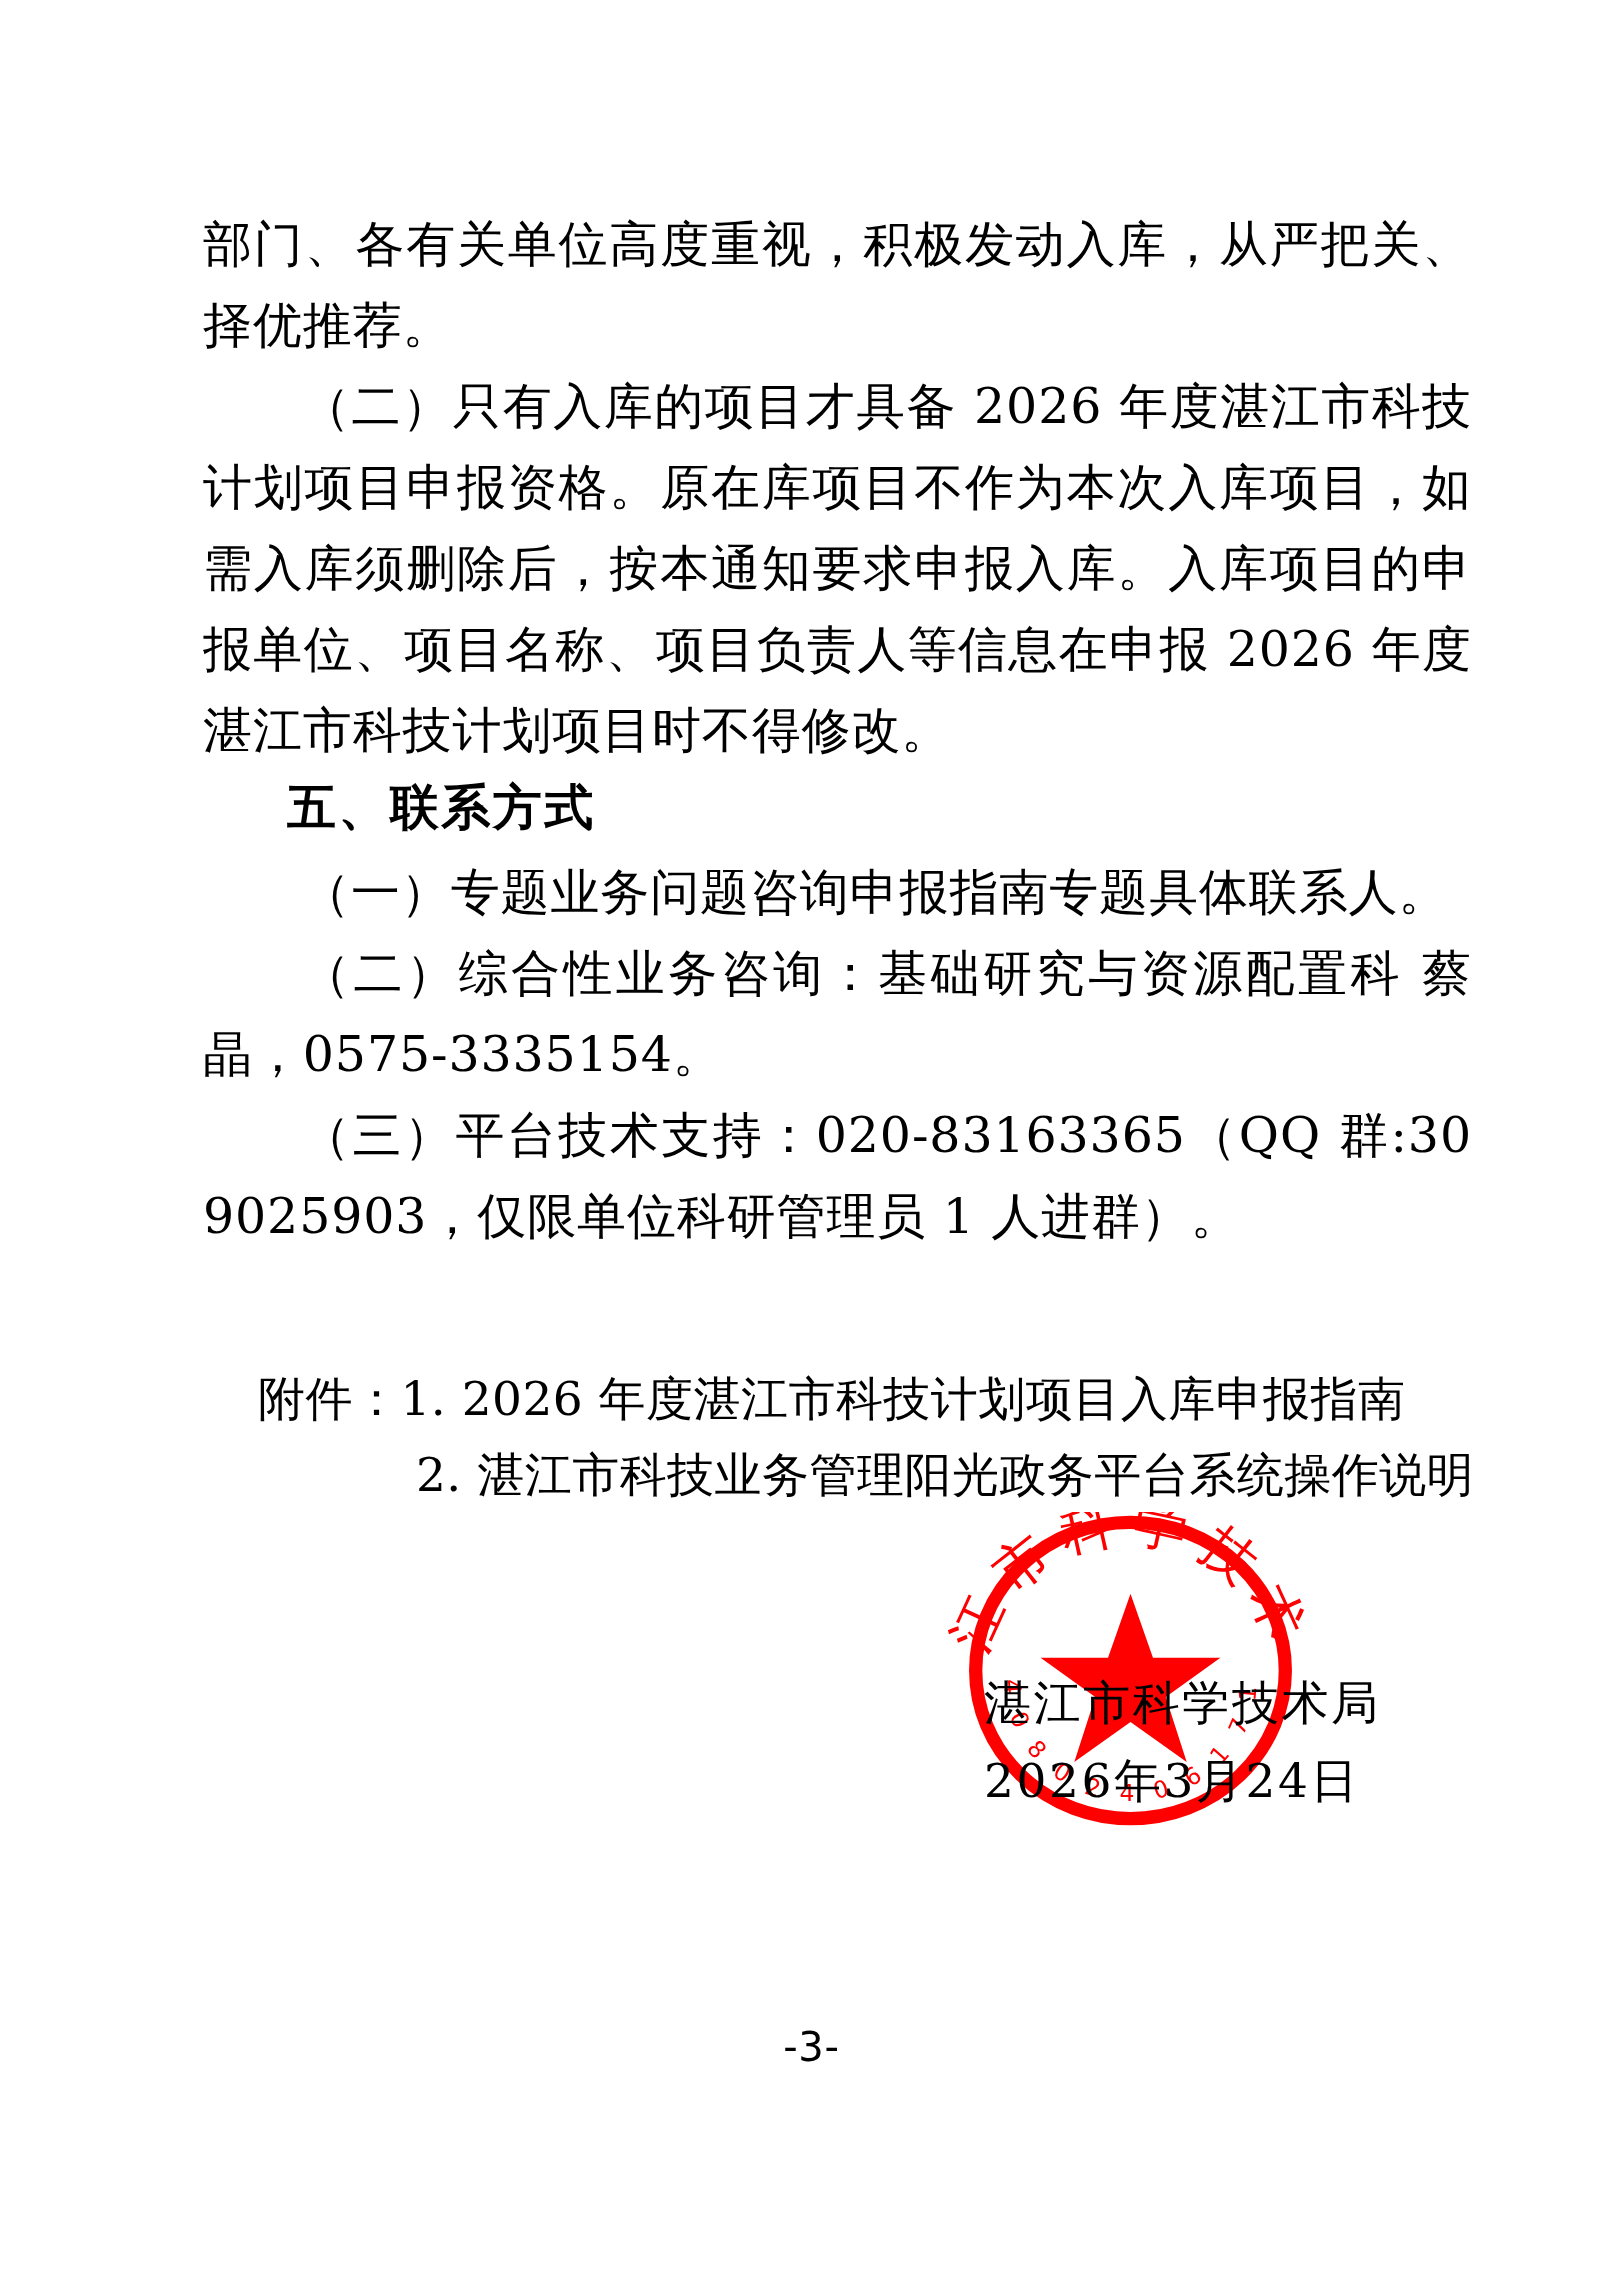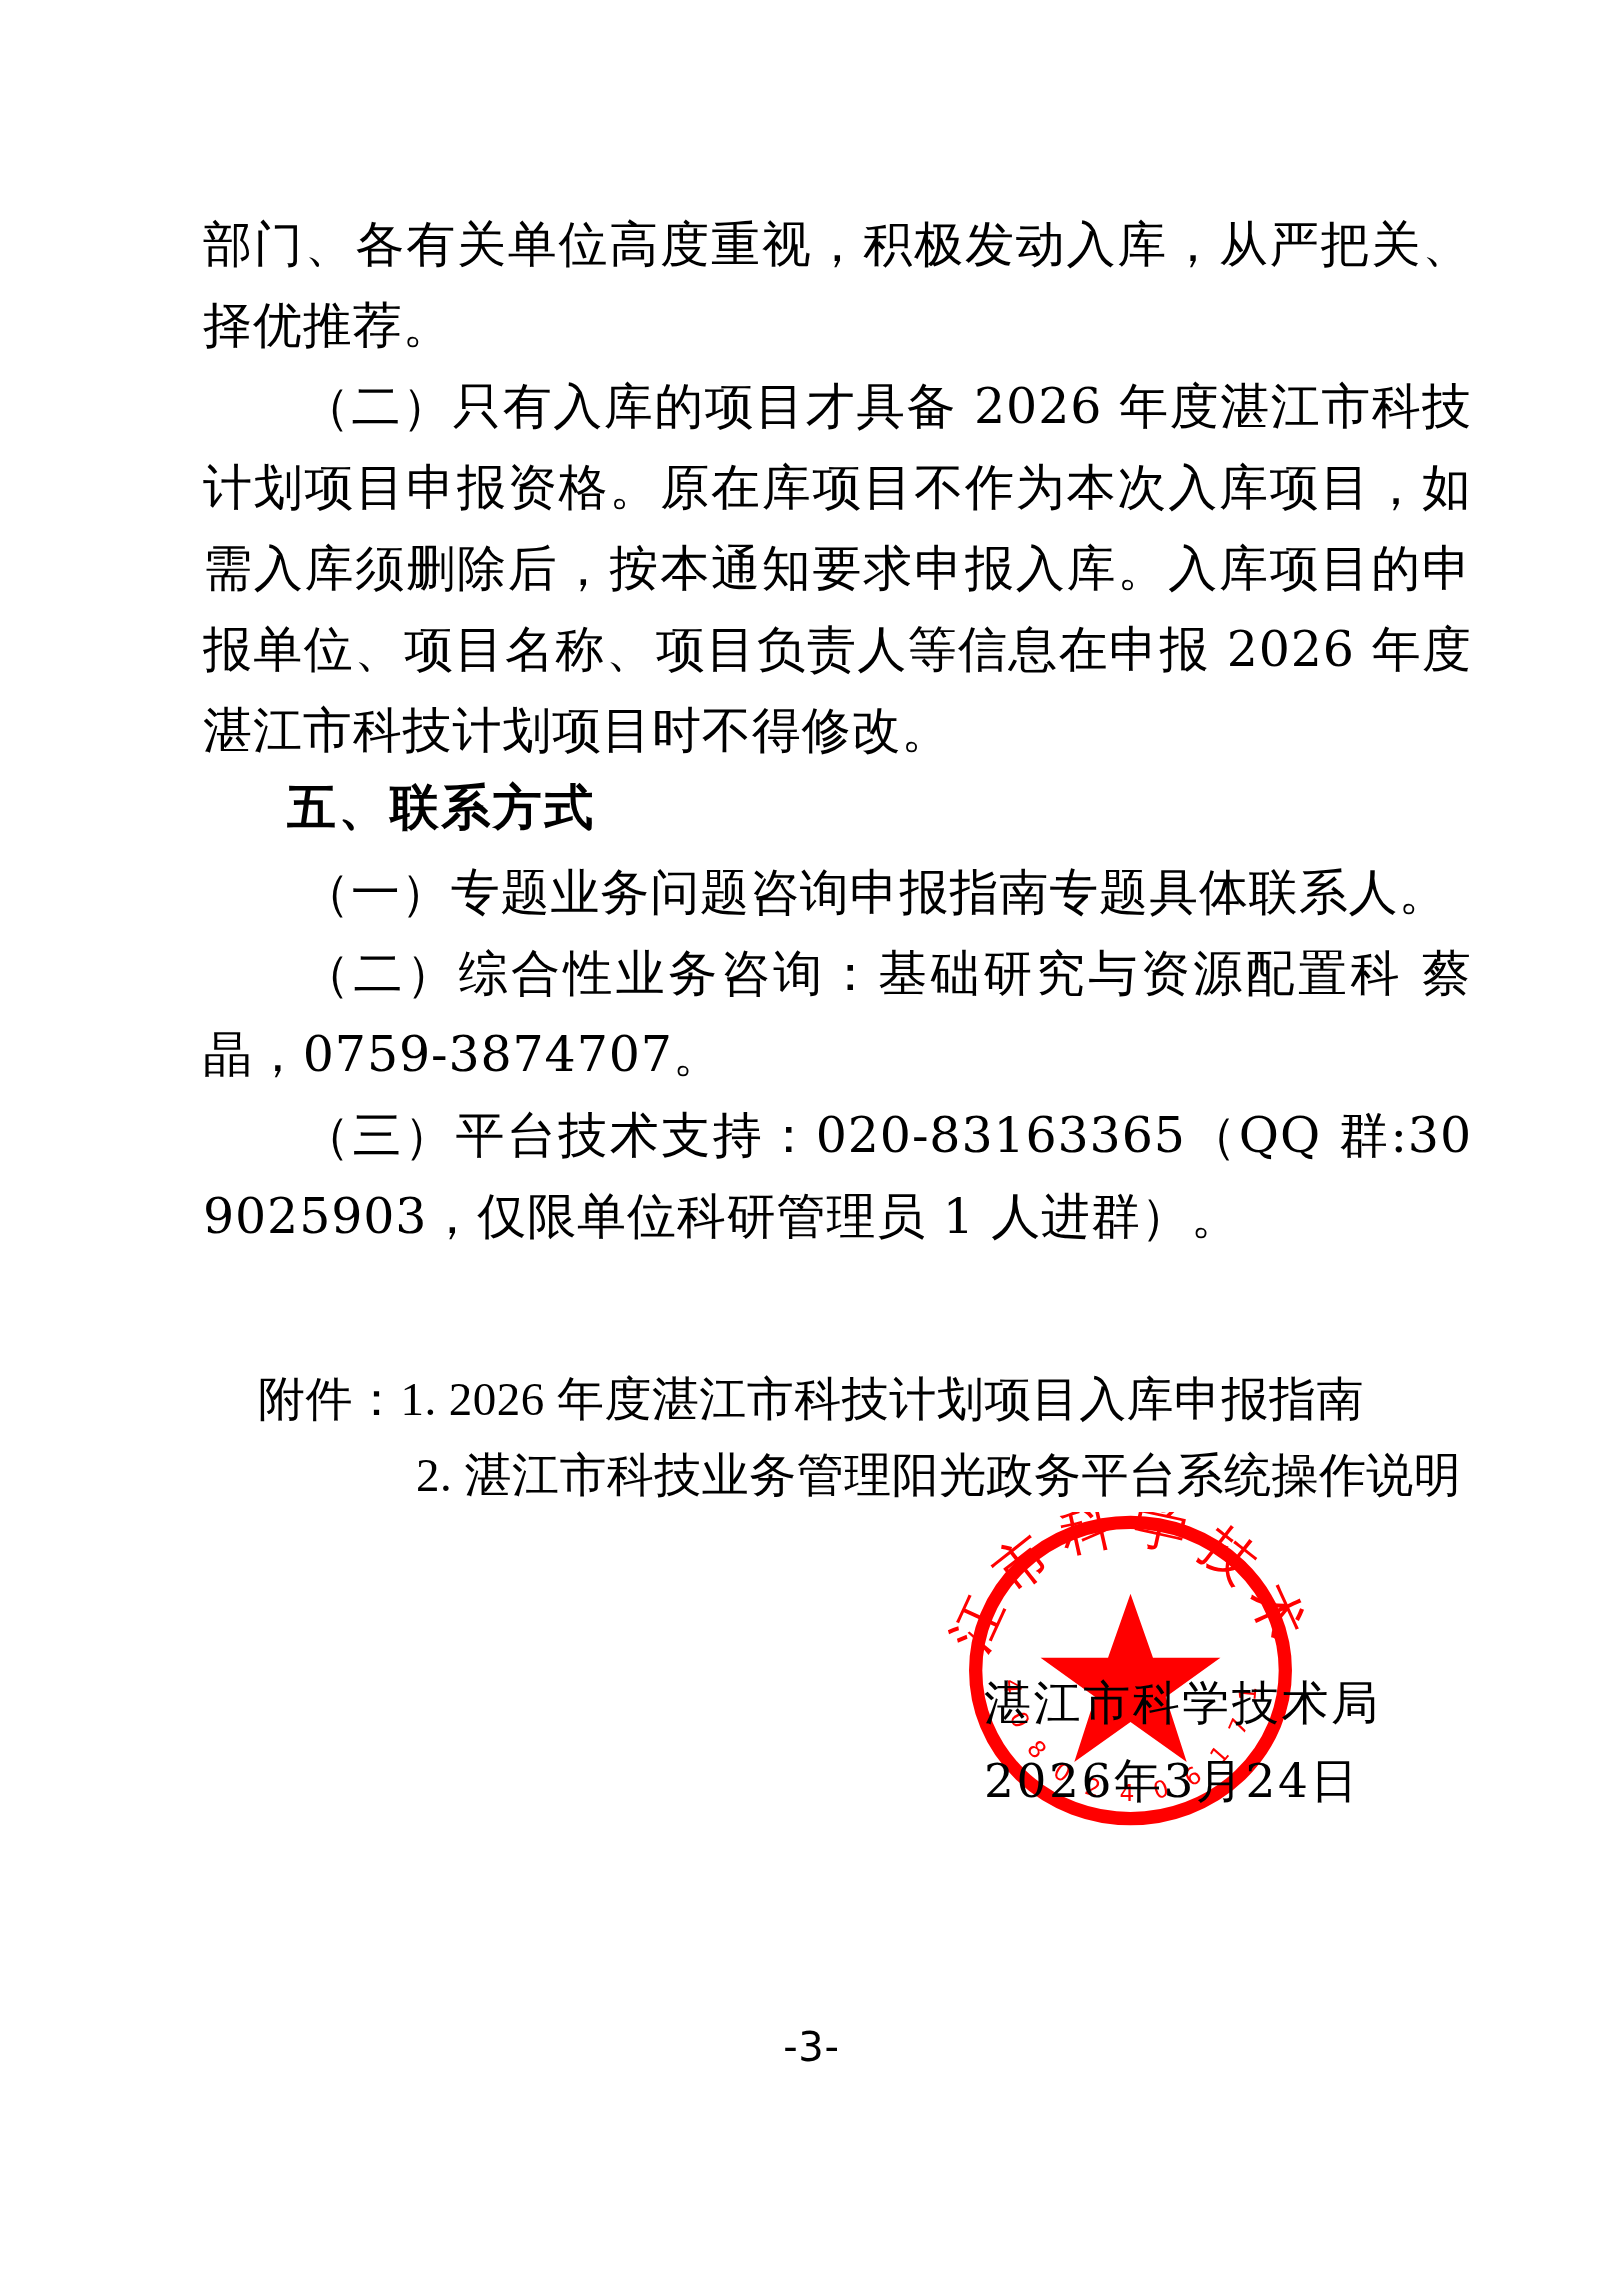--- a/index.html
+++ b/index.html
@@ -131,7 +131,7 @@
 
     <p class="para indent">（一）专题业务问题咨询申报指南专题具体联系人。</p>
 
-    <p class="para indent">（二）综合性业务咨询：基础研究与资源配置科  蔡晶，0759-3874707。</p>
+    <p class="para indent">（二）综合性业务咨询：基础研究与资源配置科  蔡晶，0575-3335154。</p>
 
     <p class="para indent">（三）平台技术支持：020-83163365（QQ 群:309025903，仅限单位科研管理员 1 人进群）。</p>
 

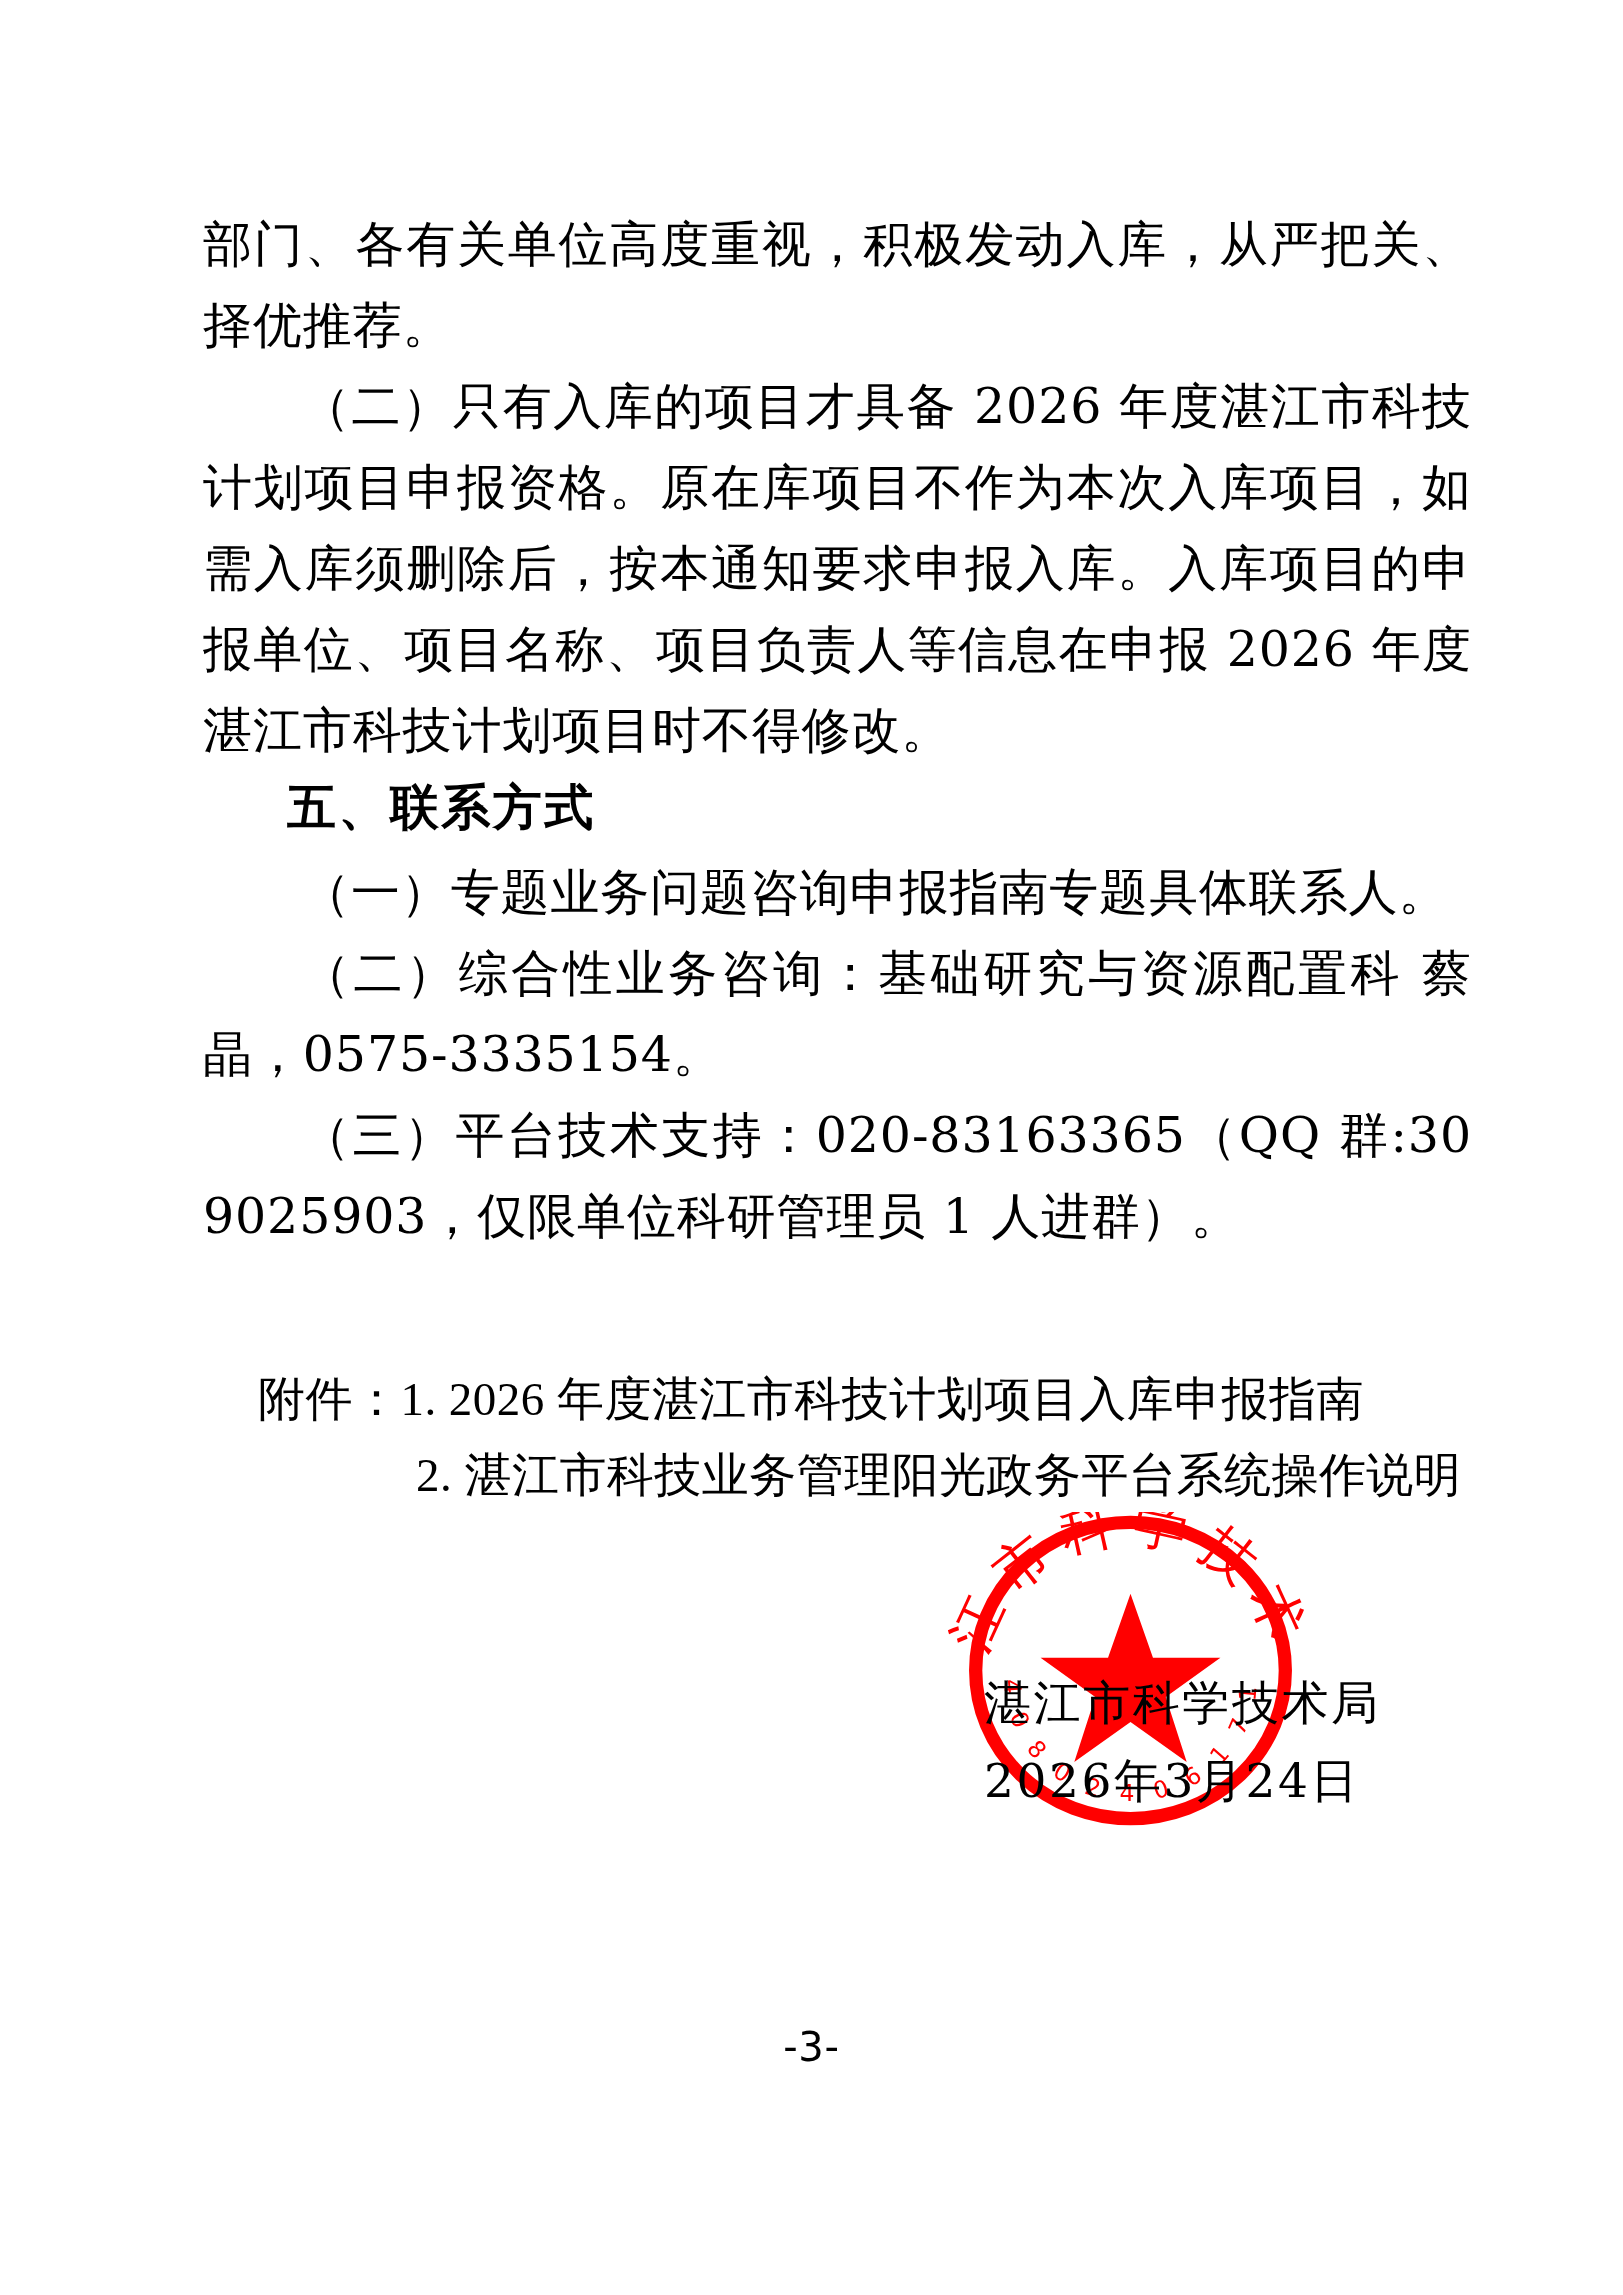--- a/index.html
+++ b/index.html
@@ -69,7 +69,6 @@
     line-height: 76px;
     letter-spacing: 0.01em;
     white-space: nowrap;
-    font-family: Liberation Serif, serif;
   }
   .att-label { display: inline-block; }
   .att-indent { display: inline-block; width: 158px; }

